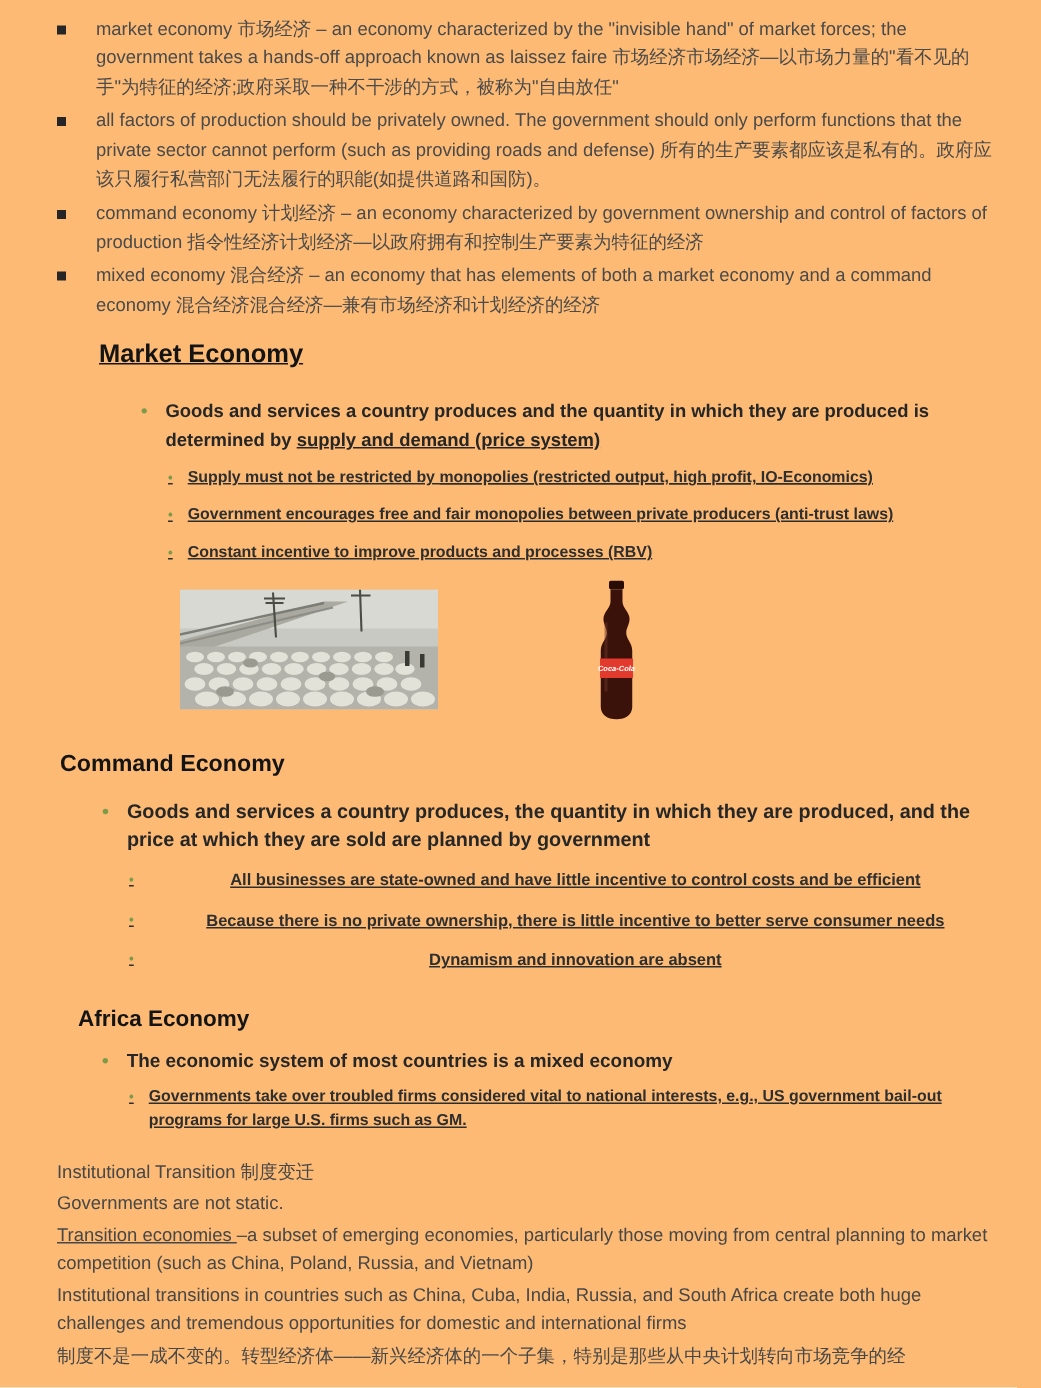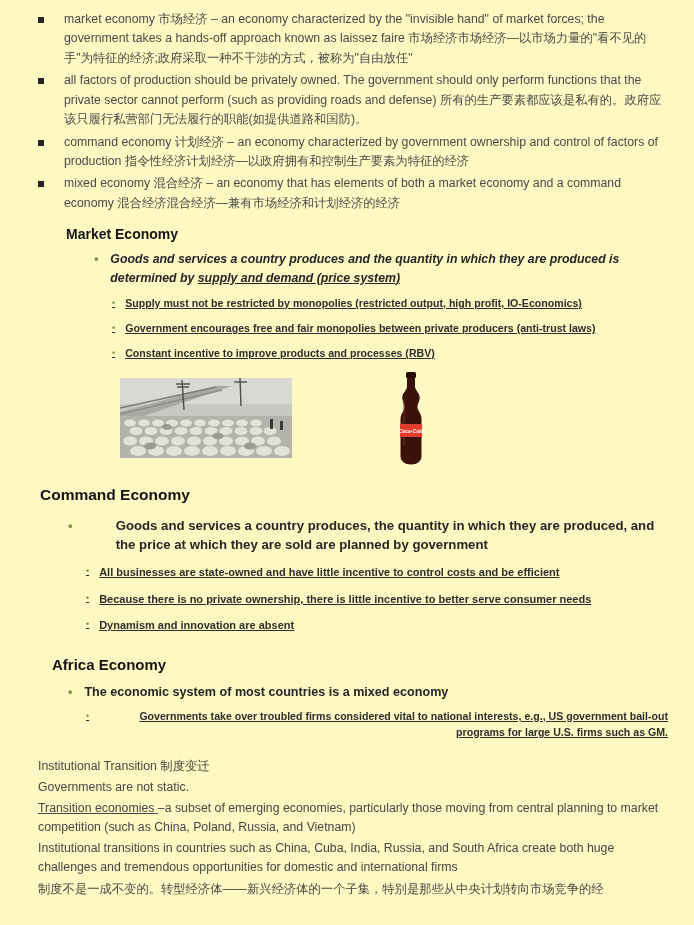--- a/index.html
+++ b/index.html
@@ -4,7 +4,7 @@
 <style>
   html,body{margin:0;padding:0;background:#ffffff;}
   .page{
-    width:694px;height:925px;background:#fef9c3;box-sizing:border-box;
+    width:694px;height:925px;background:#fdba74;box-sizing:border-box;
     font-family:"Liberation Sans","DejaVu Sans",sans-serif;
     color:#3f3f3f;padding:10px 26px 0 38px;overflow:hidden;position:relative;
   }

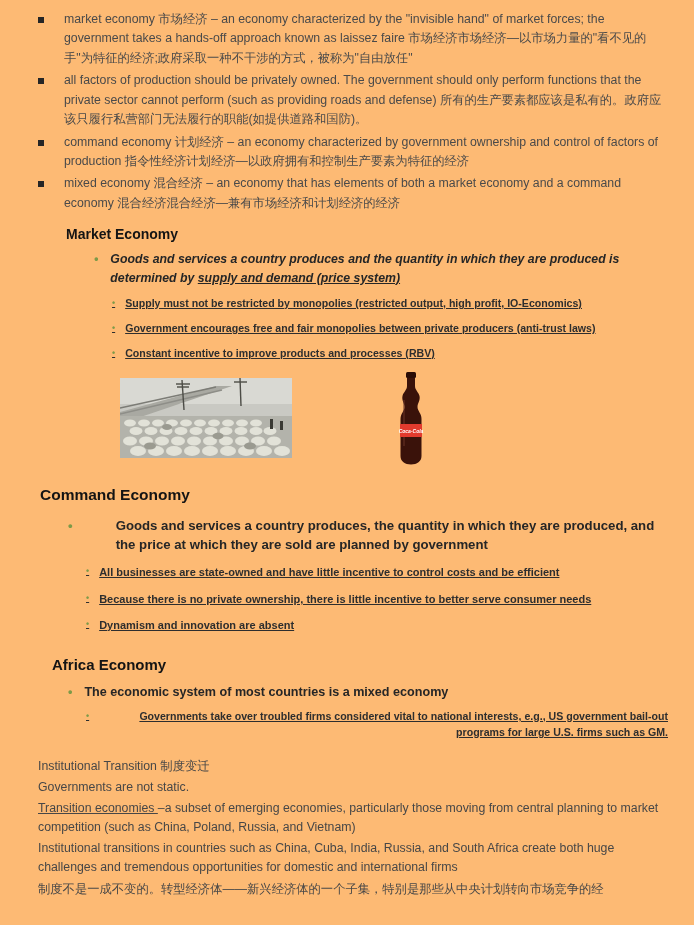--- a/index.html
+++ b/index.html
@@ -15,7 +15,7 @@
   .toptext{flex:1;margin-left:20px;font-size:12.3px;line-height:1.58;color:#4a4a4a;}
   
   .h{font-weight:700;color:#141414;}
-  .h-market{font-size:14px;margin:13px 0 8px 28px;}
+  .h-market{font-size:17px;margin:13px 0 19px 28px;text-decoration:underline;}
   .h-command{font-size:15.5px;margin:20px 0 12px 2px;}
   .h-mixed{font-size:15px;margin:22px 0 10px 14px;}
   

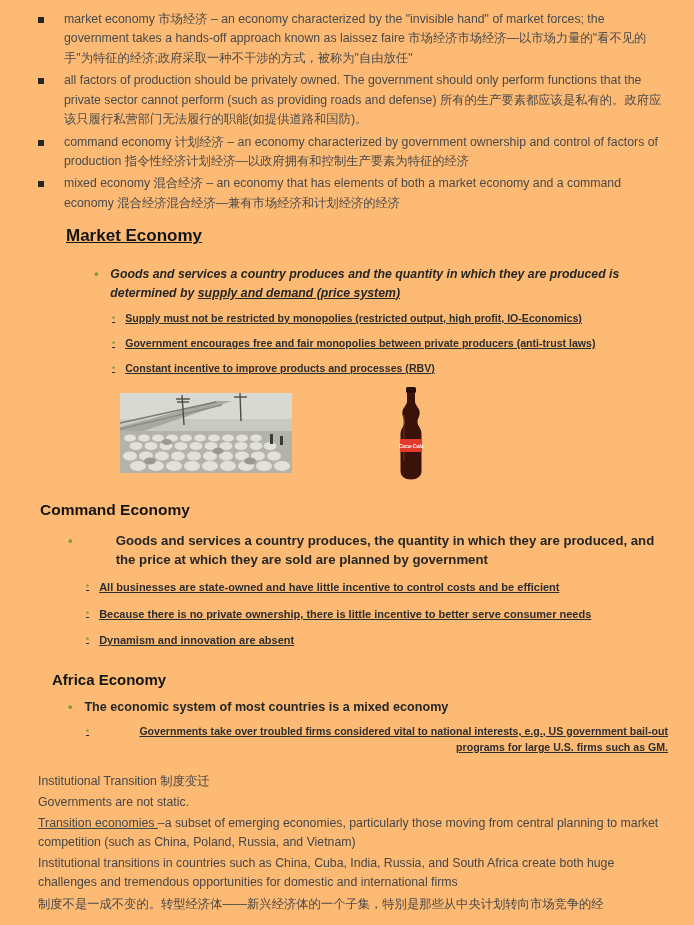--- a/index.html
+++ b/index.html
@@ -21,7 +21,7 @@
   
   .l1{display:flex;font-weight:700;color:#262626;}
   .l2{display:flex;font-weight:700;color:#2e2e2e;text-decoration:underline;}
-  .sec-m .l1{margin-left:56px;font-size:12.3px;line-height:1.5;font-style:italic;}
+  .sec-m .l1{margin-left:56px;font-size:12.3px;line-height:1.5;}
   .sec-m .l2{margin:9px 0 0 74px;font-size:10.6px;line-height:1.5;}
   .sec-c .l1{margin-left:30px;font-size:13.2px;line-height:1.45;gap:31px;}
   .sec-c .l2{margin:10px 0 0 48px;font-size:11px;line-height:1.5;}

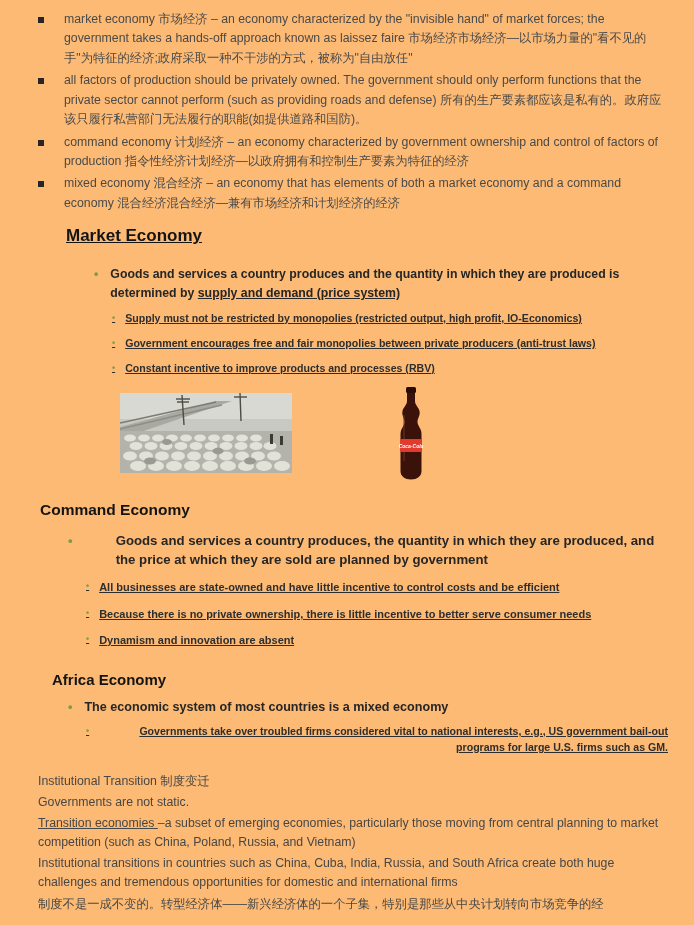--- a/index.html
+++ b/index.html
@@ -23,7 +23,7 @@
   .l2{display:flex;font-weight:700;color:#2e2e2e;text-decoration:underline;}
   .sec-m .l1{margin-left:56px;font-size:12.3px;line-height:1.5;}
   .sec-m .l2{margin:9px 0 0 74px;font-size:10.6px;line-height:1.5;}
-  .sec-c .l1{margin-left:30px;font-size:13.2px;line-height:1.45;gap:31px;}
+  .sec-c .l1{margin-left:30px;font-size:13.2px;line-height:1.45;}
   .sec-c .l2{margin:10px 0 0 48px;font-size:11px;line-height:1.5;}
   .sec-x .l1{margin-left:30px;font-size:12.6px;line-height:1.45;align-items:center;}
   .sec-x .l2{margin:8px 0 0 48px;font-size:10.6px;line-height:1.5;text-align:right;}

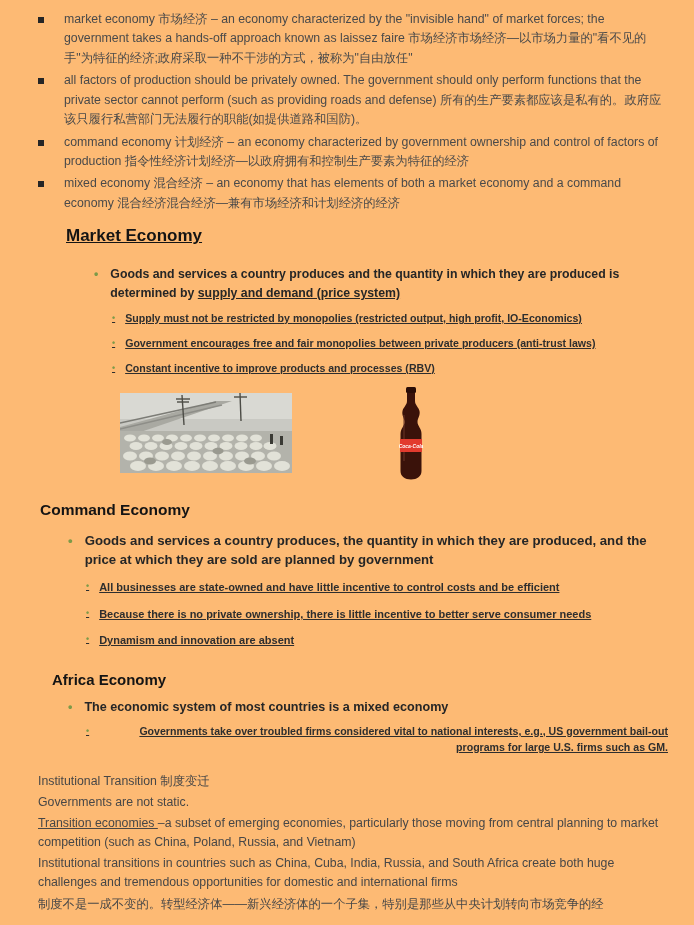--- a/index.html
+++ b/index.html
@@ -24,7 +24,7 @@
   .sec-m .l1{margin-left:56px;font-size:12.3px;line-height:1.5;}
   .sec-m .l2{margin:9px 0 0 74px;font-size:10.6px;line-height:1.5;}
   .sec-c .l1{margin-left:30px;font-size:13.2px;line-height:1.45;}
-  .sec-c .l2{margin:10px 0 0 48px;font-size:11px;line-height:1.5;}
+  .sec-c .l2{margin:10px 0 0 48px;font-size:11px;line-height:1.5;text-align:center;}
   .sec-x .l1{margin-left:30px;font-size:12.6px;line-height:1.45;align-items:center;}
   .sec-x .l2{margin:8px 0 0 48px;font-size:10.6px;line-height:1.5;text-align:right;}
   .dot1{flex:0 0 auto;color:#7d9a48;margin-right:12px;}

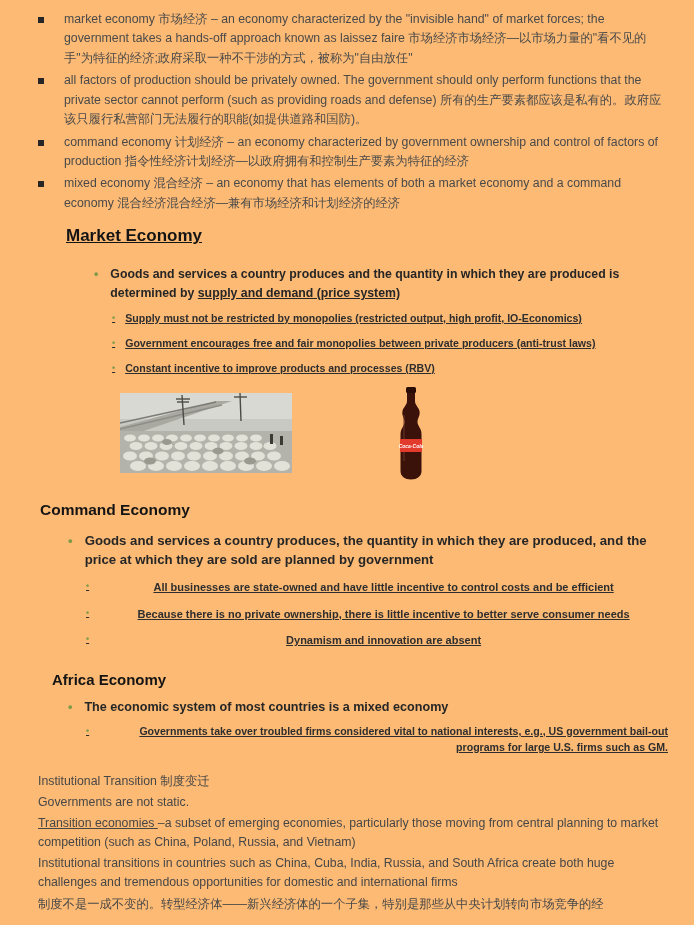--- a/index.html
+++ b/index.html
@@ -26,7 +26,7 @@
   .sec-c .l1{margin-left:30px;font-size:13.2px;line-height:1.45;}
   .sec-c .l2{margin:10px 0 0 48px;font-size:11px;line-height:1.5;text-align:center;}
   .sec-x .l1{margin-left:30px;font-size:12.6px;line-height:1.45;align-items:center;}
-  .sec-x .l2{margin:8px 0 0 48px;font-size:10.6px;line-height:1.5;text-align:right;}
+  .sec-x .l2{margin:8px 0 0 48px;font-size:10.6px;line-height:1.5;}
   .dot1{flex:0 0 auto;color:#7d9a48;margin-right:12px;}
   .dot1::before{content:"\2022";}
   .dot2{flex:0 0 auto;color:#7d9a48;font-size:9px;margin:1px 10px 0 0;}

